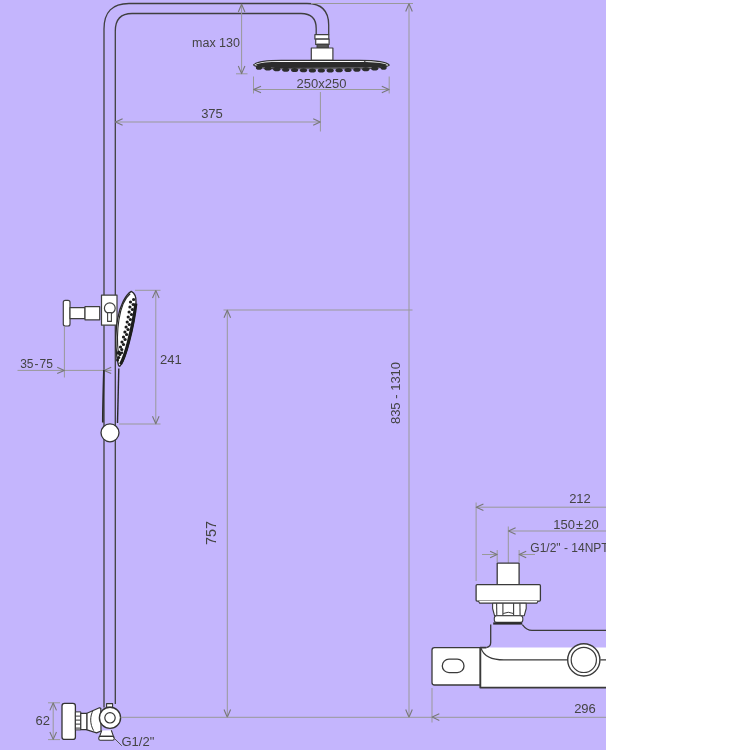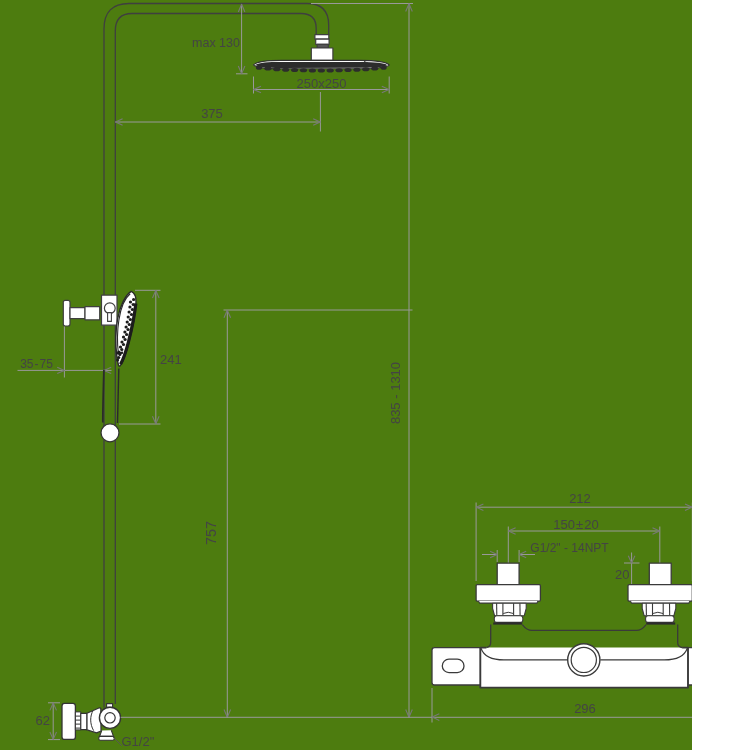--- a/index.html
+++ b/index.html
@@ -3,7 +3,7 @@
 <meta charset="utf-8">
 <style>
   html,body{margin:0;padding:0;background:#ffffff;}
-  #page{position:relative;width:692px;height:750px;background:#4d7c0f;overflow:hidden;}
+  #page{position:relative;width:606px;height:750px;background:#c4b5fd;overflow:hidden;}
   svg{position:absolute;left:0;top:0;}
   text{font-family:"Liberation Sans",sans-serif;fill:#444;}
 </style>

